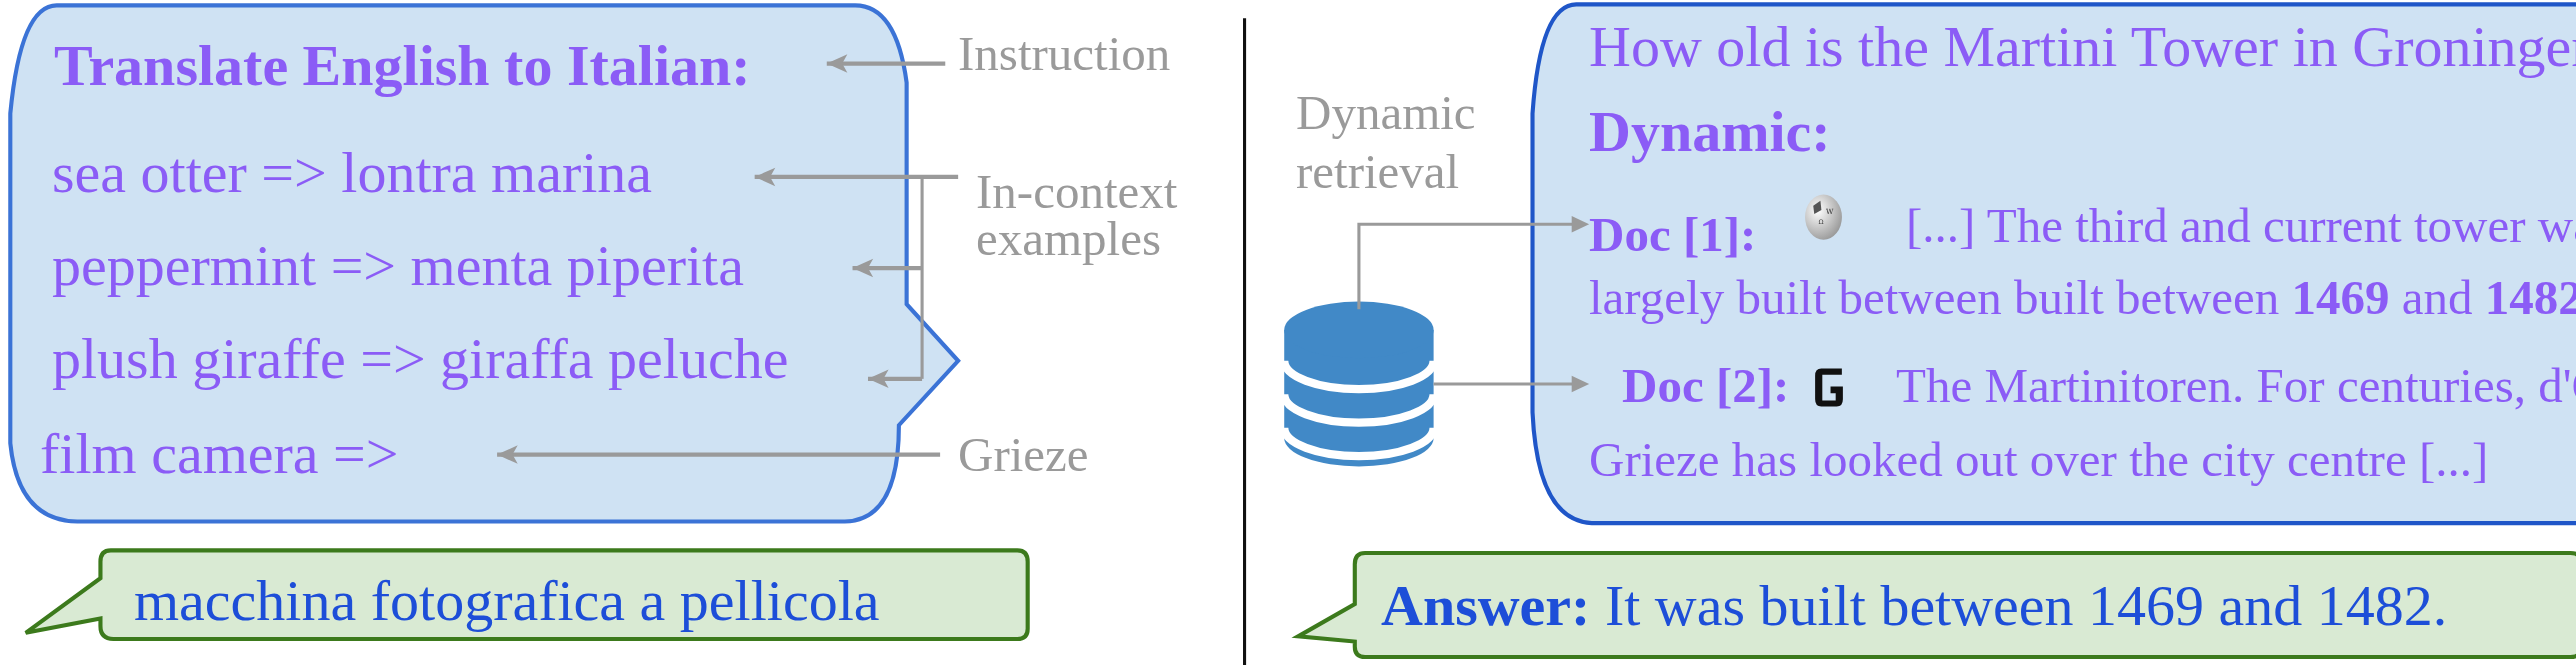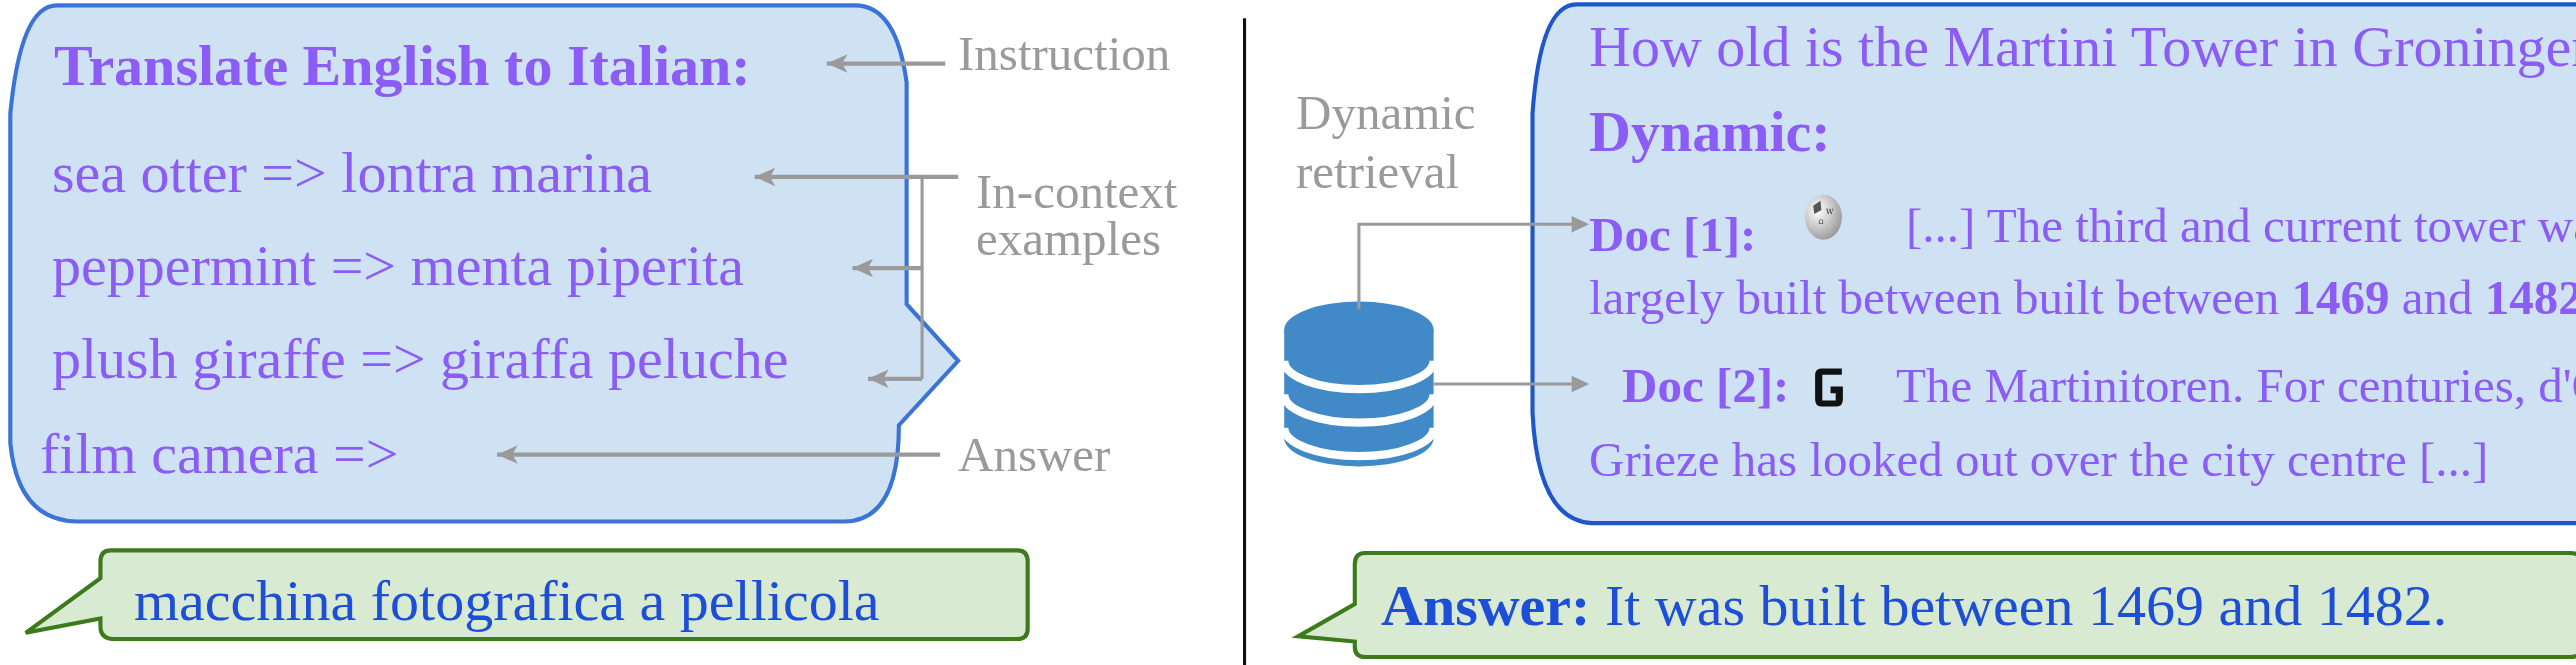--- a/index.html
+++ b/index.html
@@ -75,7 +75,7 @@
 <div class="t gray lbl" style="left:958px; top:29px;">Instruction</div>
 <div class="t gray lbl" style="left:976px; top:155px;margin-top:12px;">In-context</div>
 <div class="t gray lbl" style="left:976px; top:214px;">examples</div>
-<div class="t gray lbl" style="left:958px; top:430px;">Answer</div>
+<div class="t gray lbl" style="left:958px; top:430px;">Grieze</div>
 
 <div class="t green big" style="left:134px; top:572px;">macchina fotografica a pellicola</div>
 

